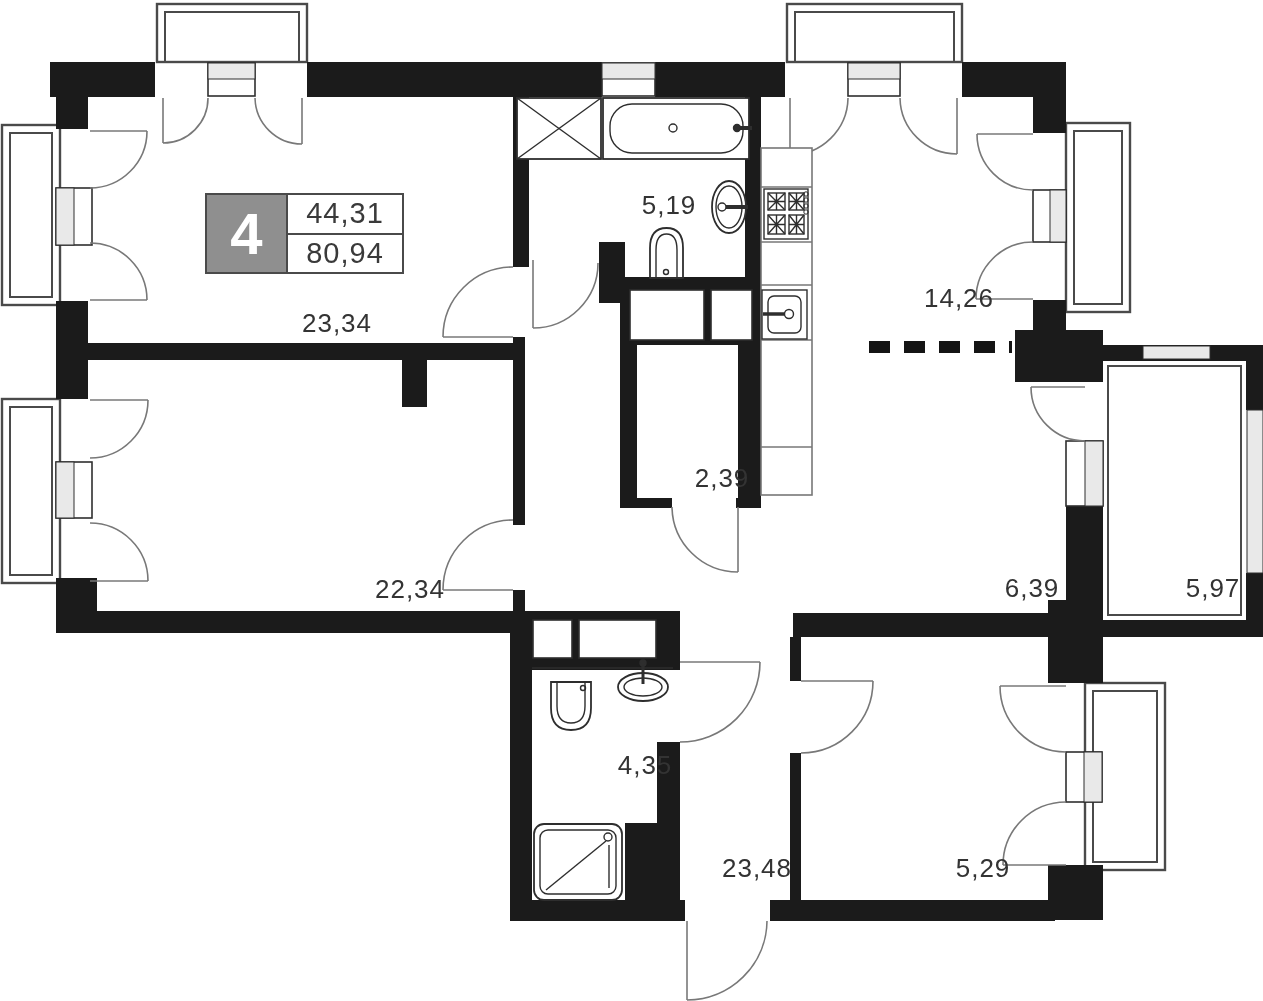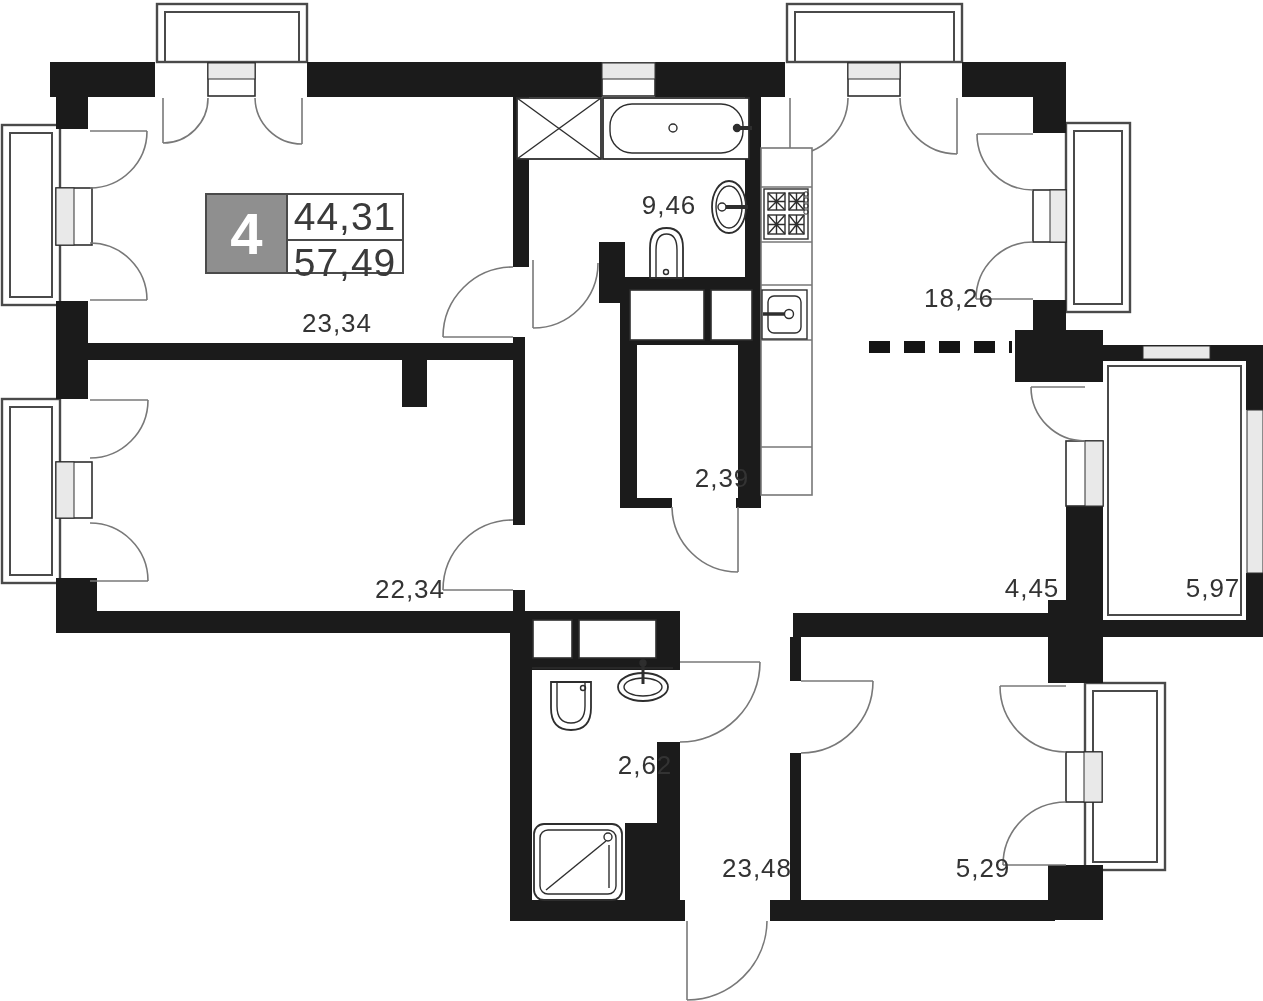--- a/index.html
+++ b/index.html
@@ -51,7 +51,7 @@
   #info-areas .cell{
     flex:1;
     display:flex;align-items:center;justify-content:center;
-    font-size:39px;
+    font-size:29px;
     color:#3a3a3a;
     letter-spacing:1px;
   }

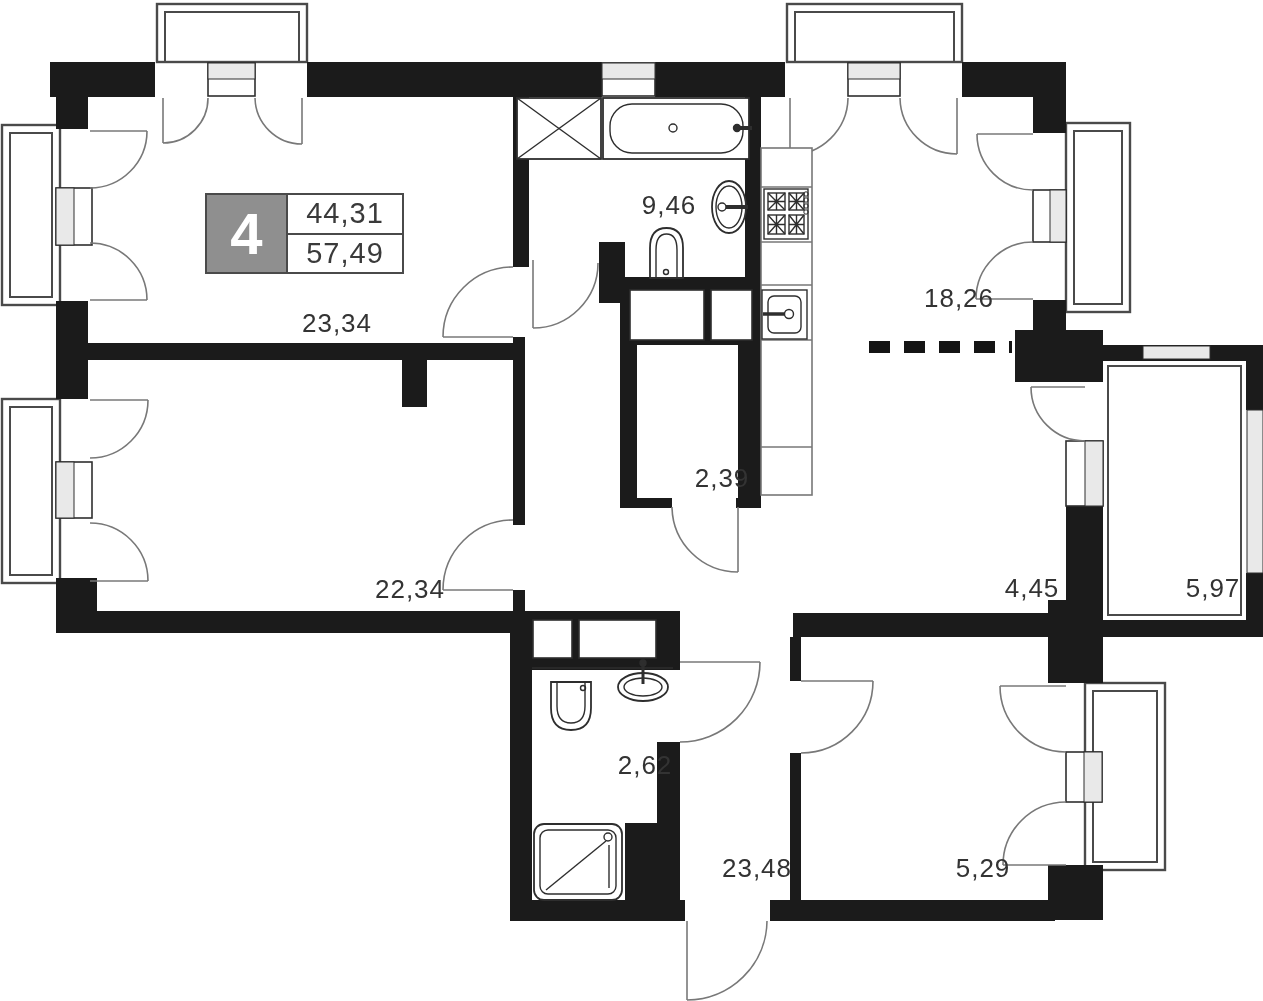--- a/index.html
+++ b/index.html
@@ -380,7 +380,7 @@
   </div>
 
   <div class="area-label" style="left:337px;top:323px">23,34</div>
-  <div class="area-label" style="left:669px;top:205px">9,46</div>
+  <div class="area-label" style="left:669px;top:205px">5,19</div>
   <div class="area-label" style="left:959px;top:298px">18,26</div>
   <div class="area-label" style="left:722px;top:478px">2,39</div>
   <div class="area-label" style="left:410px;top:589px">22,34</div>

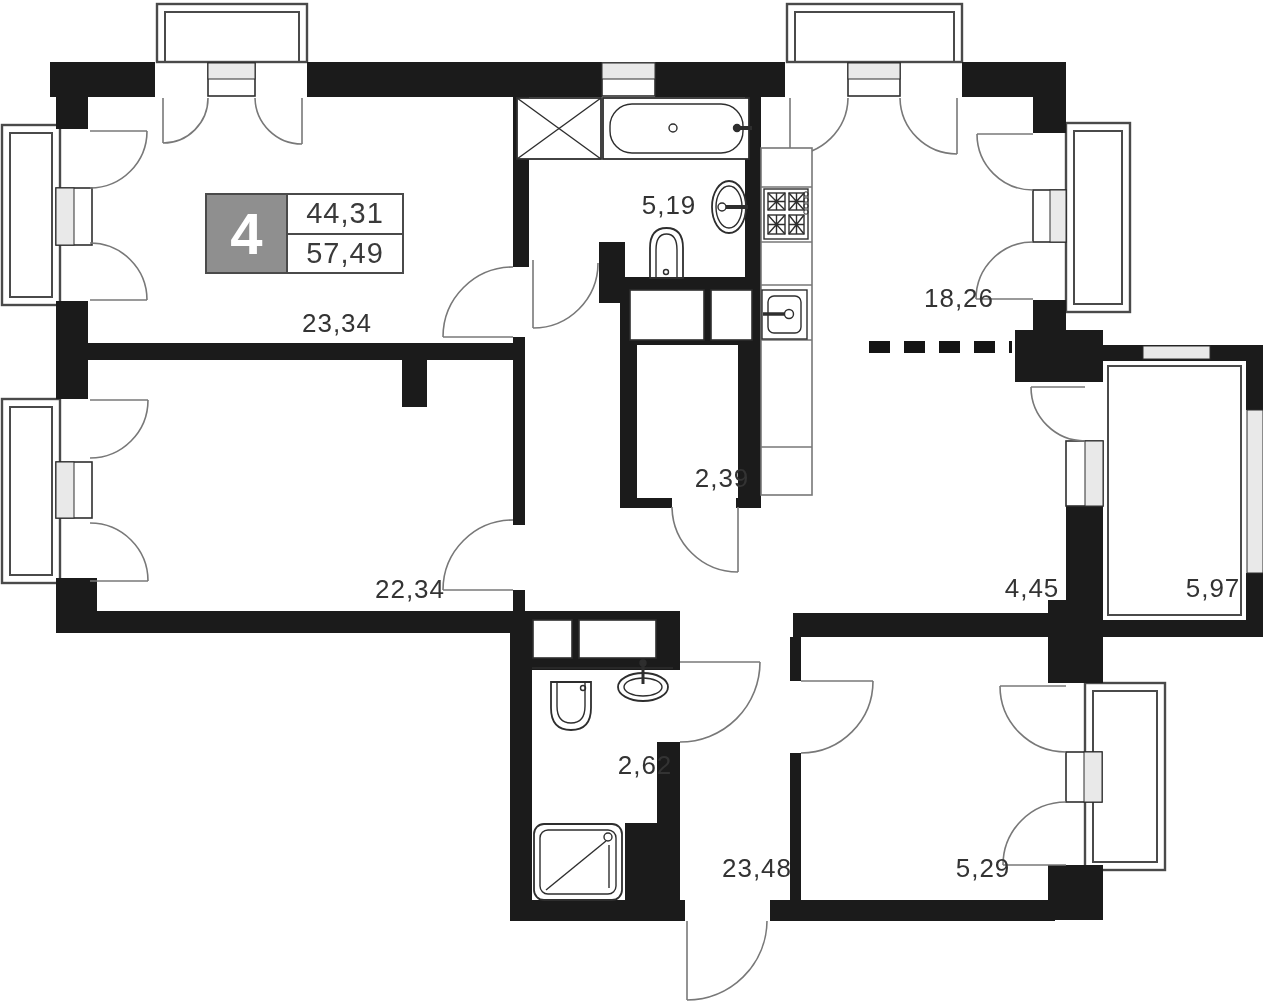--- a/index.html
+++ b/index.html
@@ -375,7 +375,7 @@
     <div id="info-num">4</div>
     <div id="info-areas">
       <div class="cell">44,31</div>
-      <div class="cell">57,49</div>
+      <div class="cell">80,94</div>
     </div>
   </div>
 

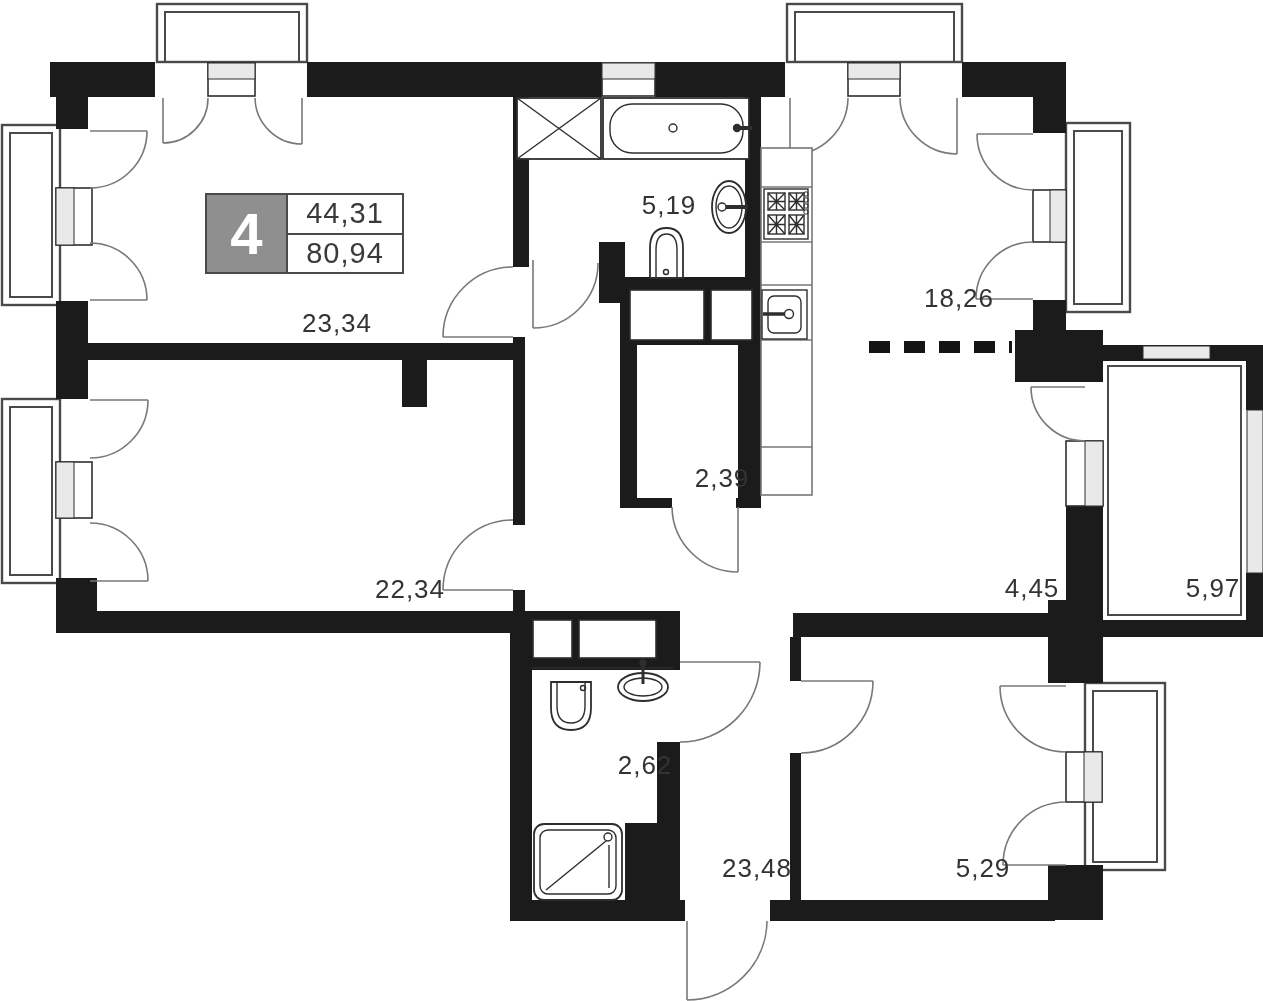--- a/index.html
+++ b/index.html
@@ -381,7 +381,7 @@
 
   <div class="area-label" style="left:337px;top:323px">23,34</div>
   <div class="area-label" style="left:669px;top:205px">5,19</div>
-  <div class="area-label" style="left:959px;top:298px">18,26</div>
+  <div class="area-label" style="left:959px;top:298px">14,26</div>
   <div class="area-label" style="left:722px;top:478px">2,39</div>
   <div class="area-label" style="left:410px;top:589px">22,34</div>
   <div class="area-label" style="left:1032px;top:588px">4,45</div>

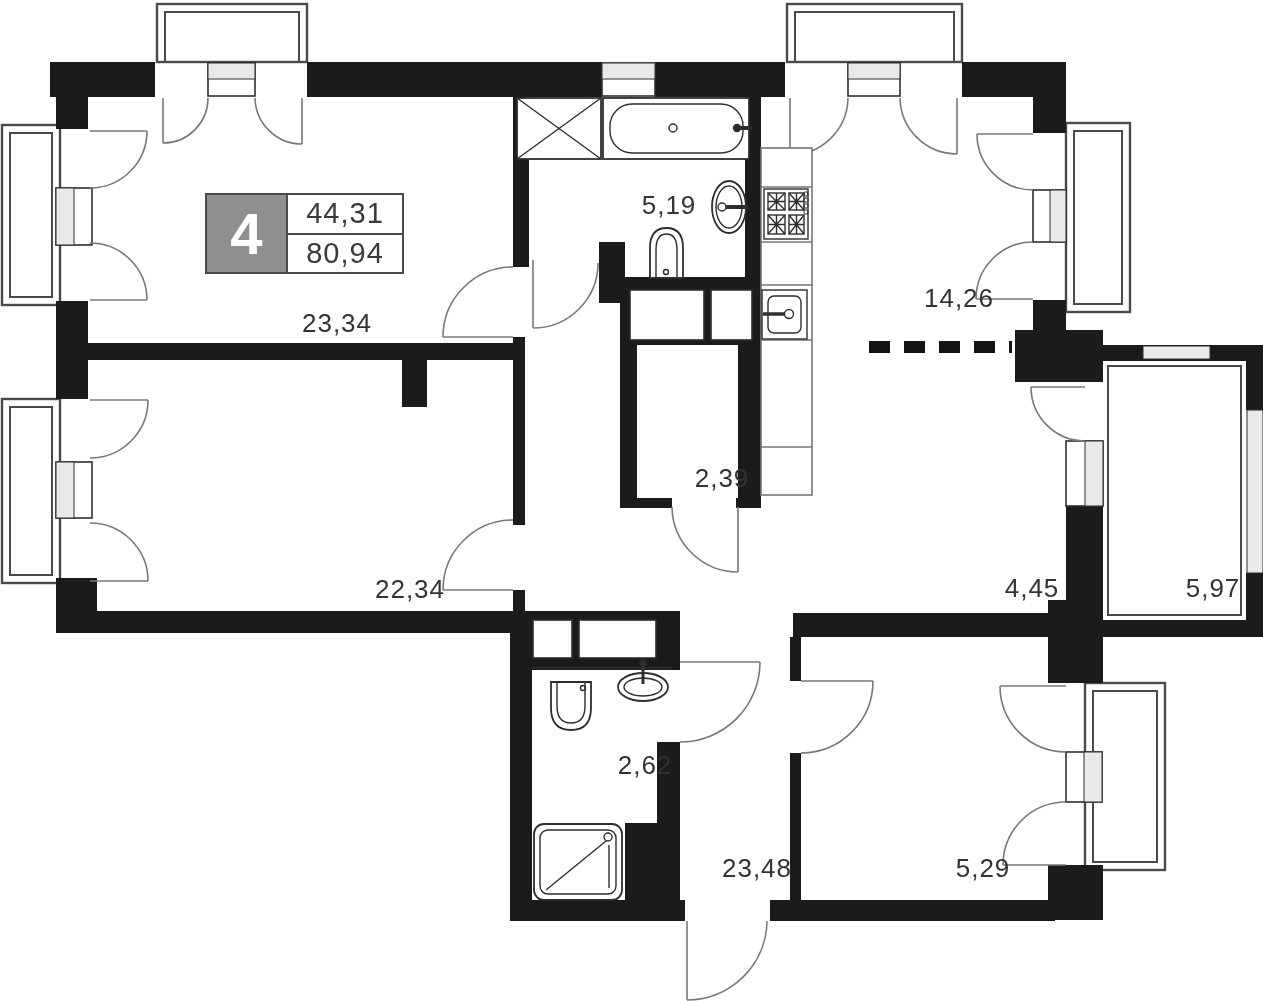--- a/index.html
+++ b/index.html
@@ -384,7 +384,7 @@
   <div class="area-label" style="left:959px;top:298px">14,26</div>
   <div class="area-label" style="left:722px;top:478px">2,39</div>
   <div class="area-label" style="left:410px;top:589px">22,34</div>
-  <div class="area-label" style="left:1032px;top:588px">4,45</div>
+  <div class="area-label" style="left:1032px;top:588px">6,39</div>
   <div class="area-label" style="left:1213px;top:588px">5,97</div>
   <div class="area-label" style="left:645px;top:765px">2,62</div>
   <div class="area-label" style="left:757px;top:868px">23,48</div>

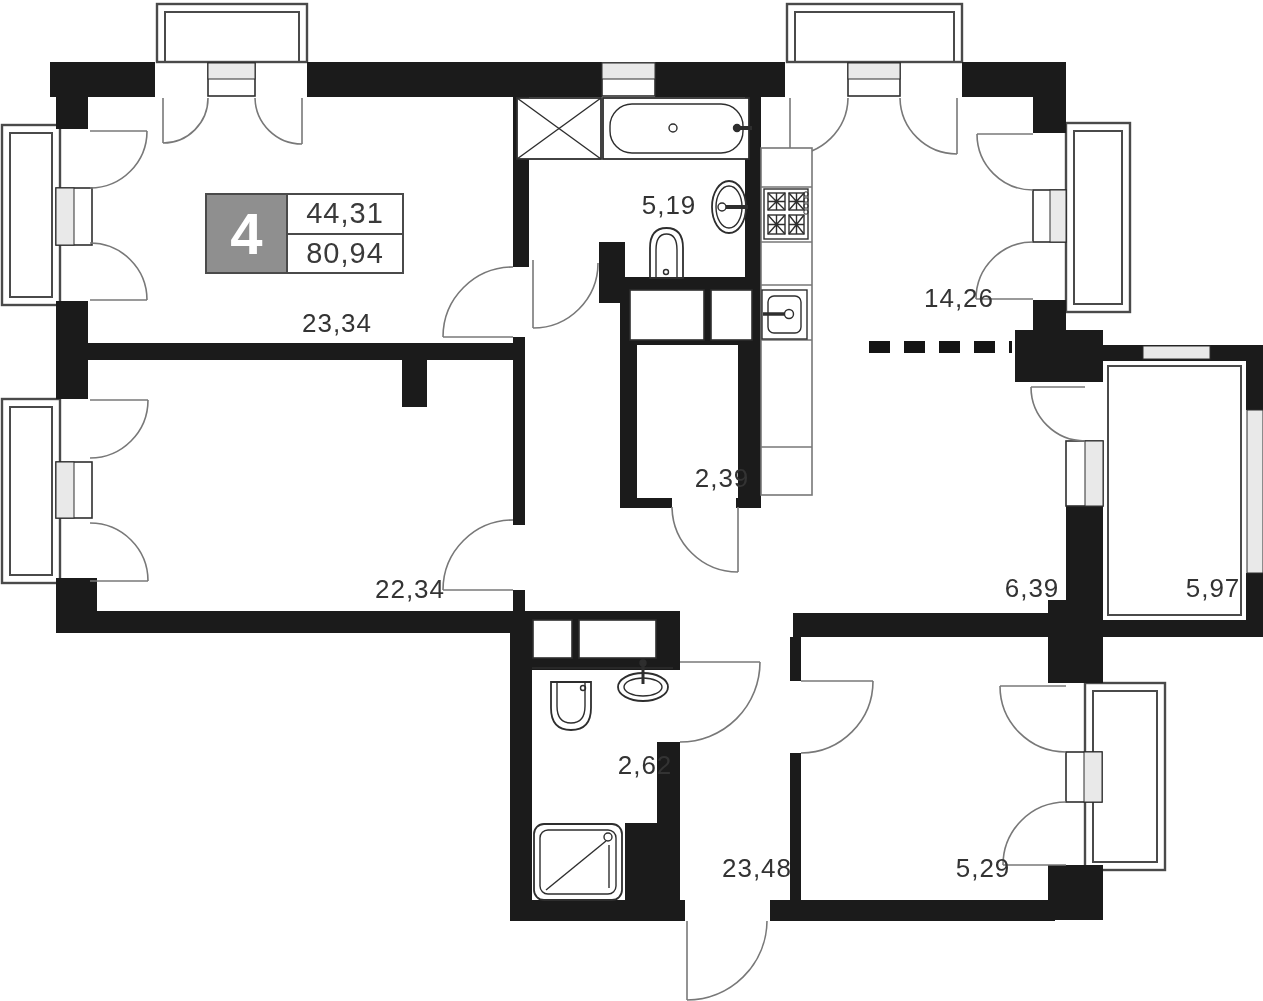--- a/index.html
+++ b/index.html
@@ -386,7 +386,7 @@
   <div class="area-label" style="left:410px;top:589px">22,34</div>
   <div class="area-label" style="left:1032px;top:588px">6,39</div>
   <div class="area-label" style="left:1213px;top:588px">5,97</div>
-  <div class="area-label" style="left:645px;top:765px">2,62</div>
+  <div class="area-label" style="left:645px;top:765px">4,35</div>
   <div class="area-label" style="left:757px;top:868px">23,48</div>
   <div class="area-label" style="left:983px;top:868px">5,29</div>
 </div>

